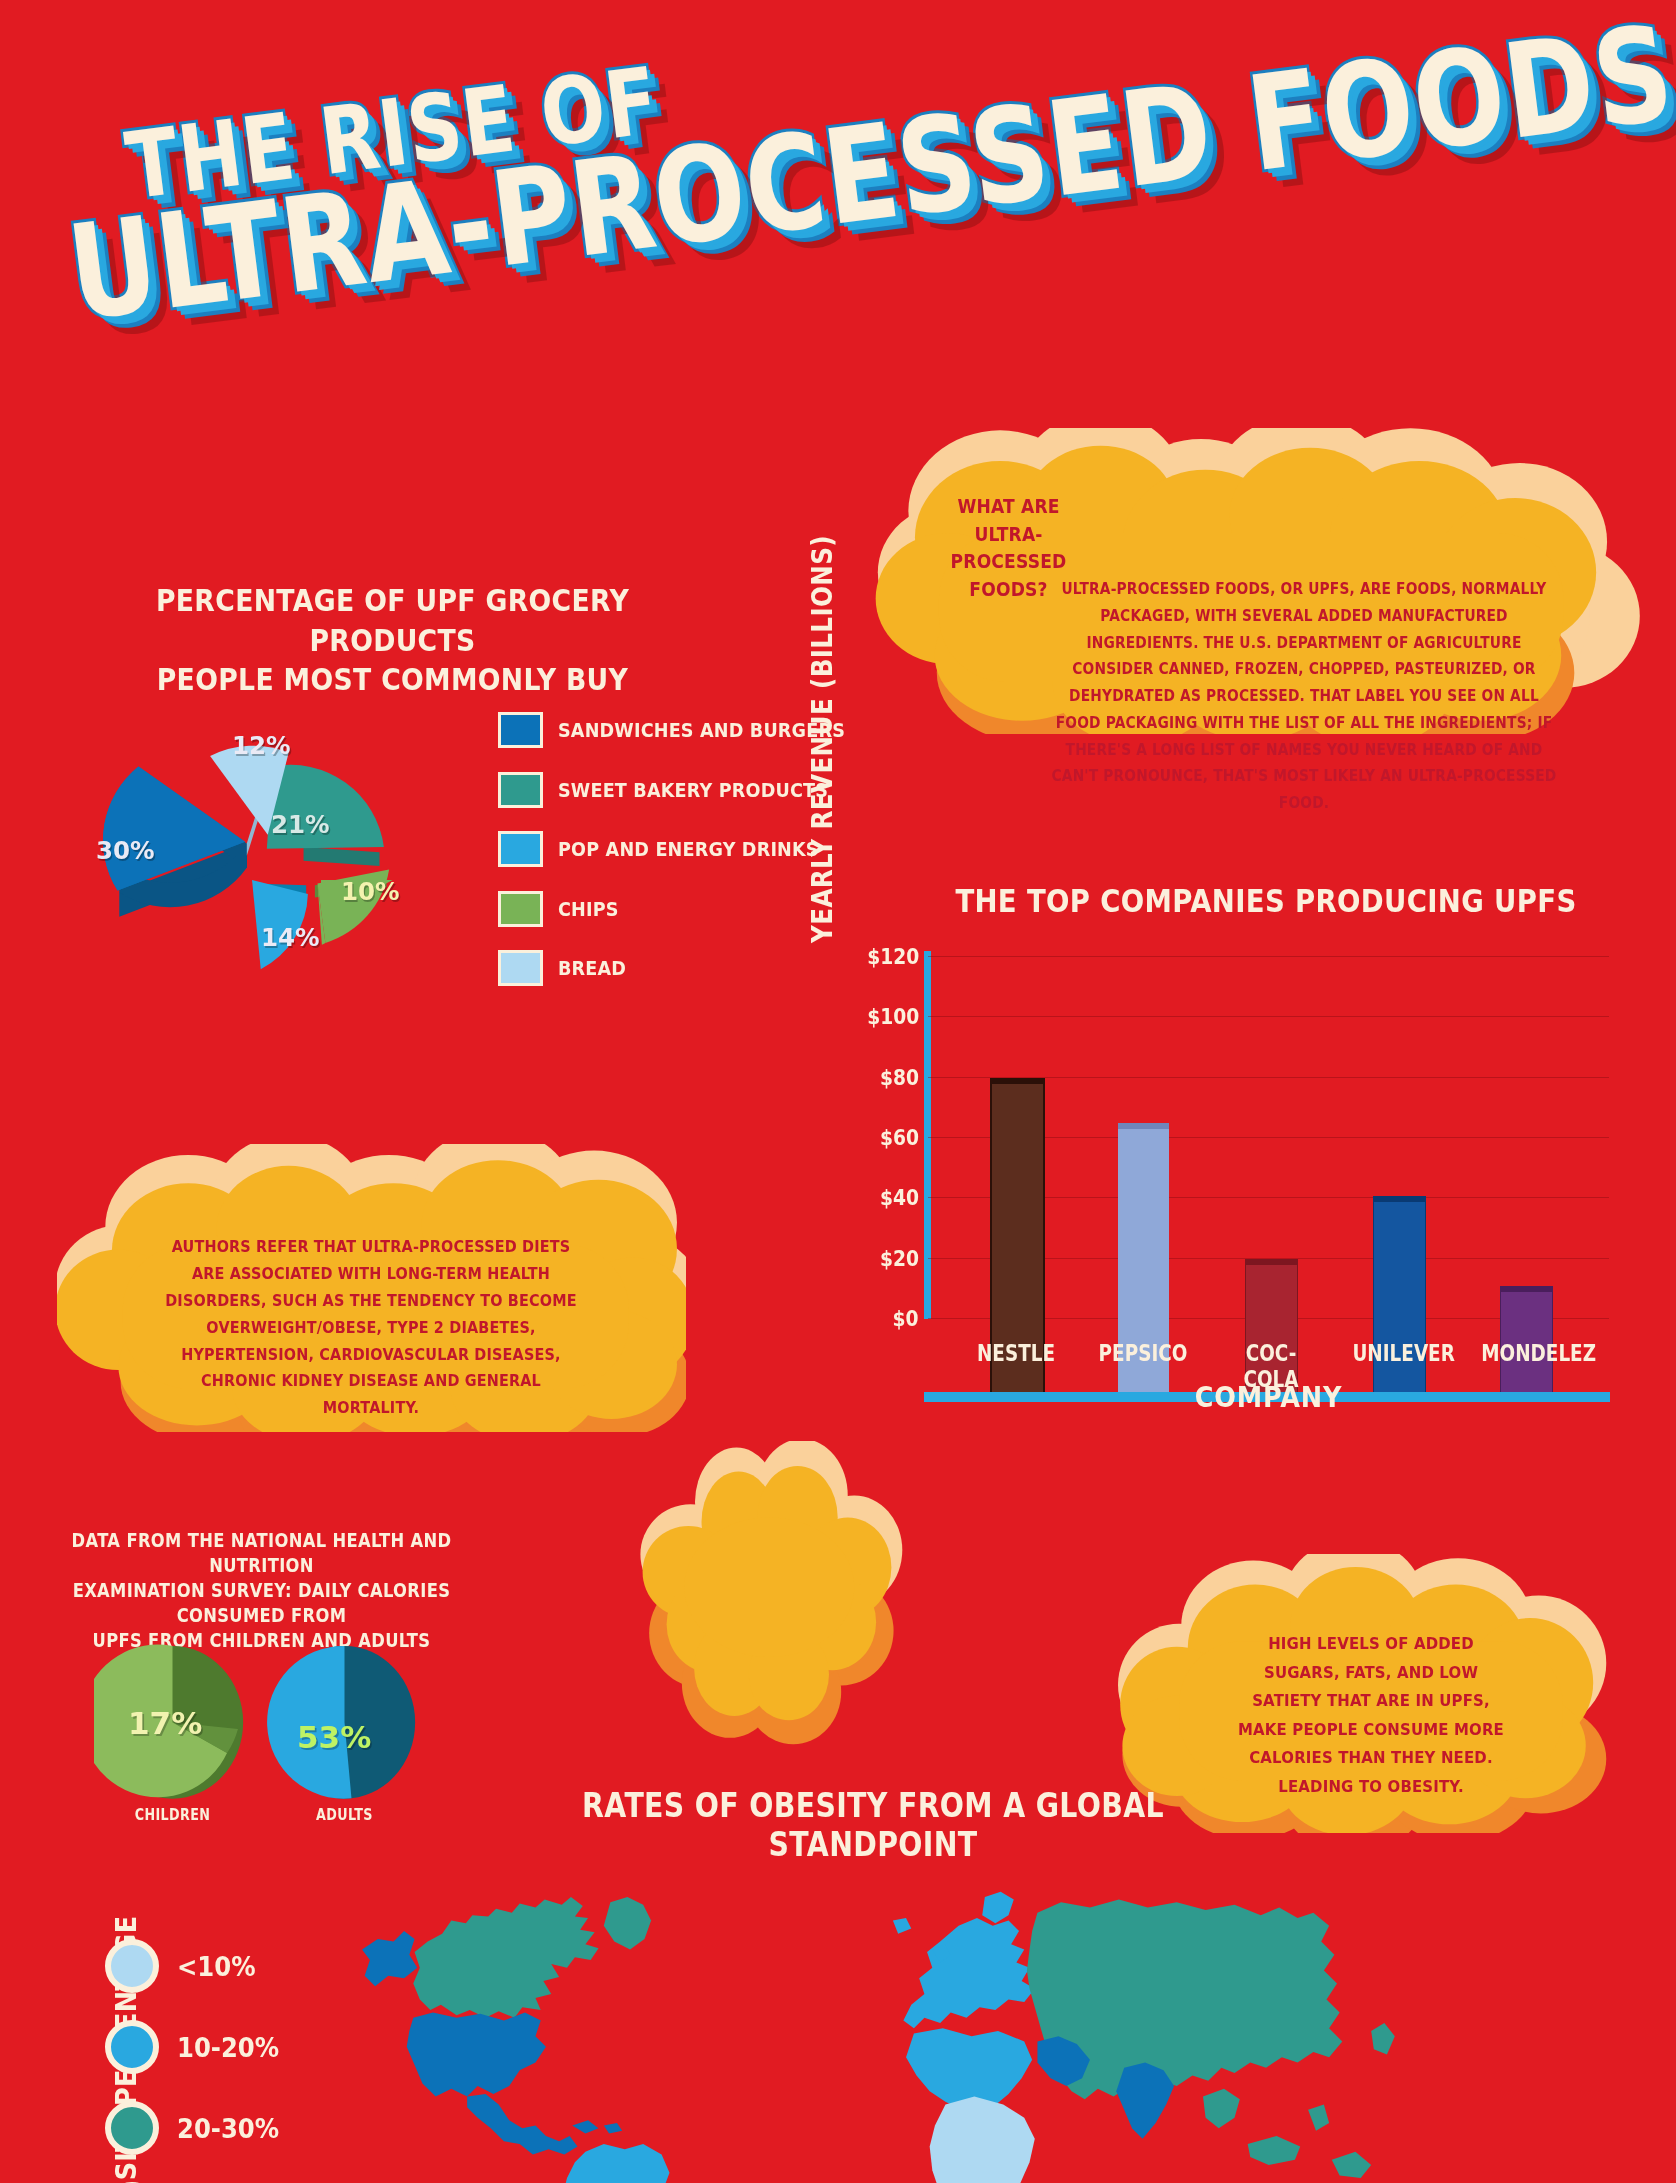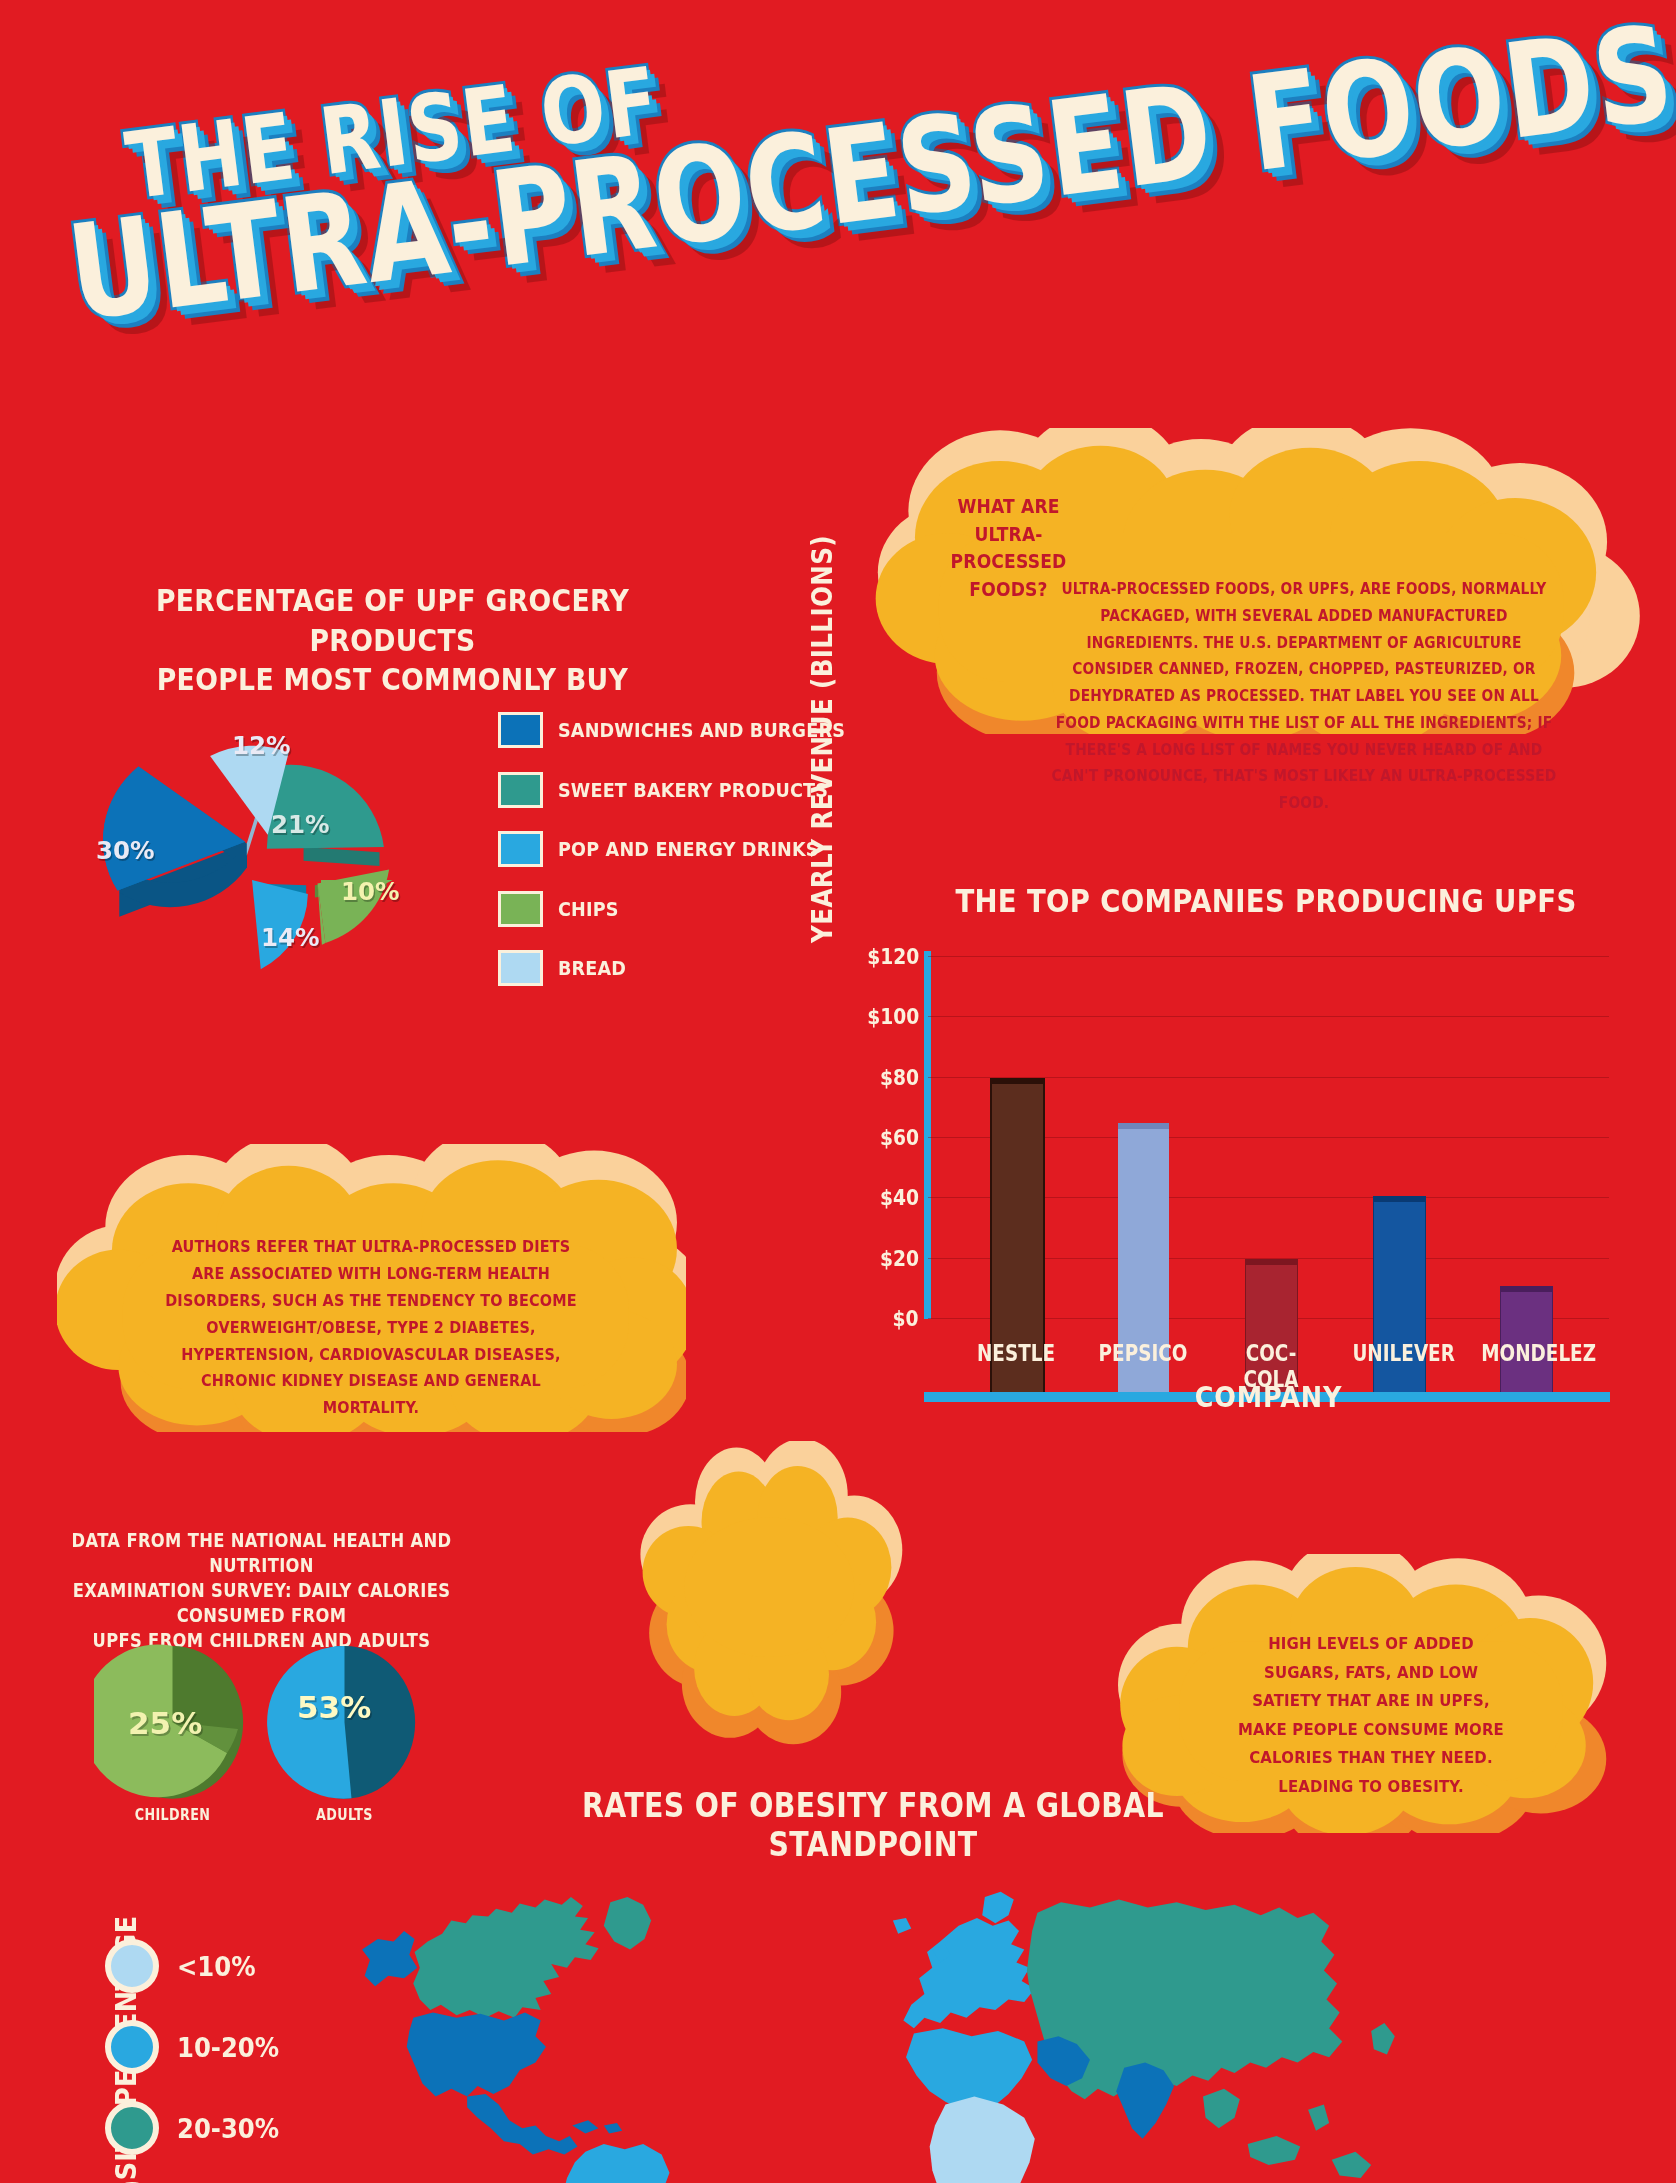--- a/index.html
+++ b/index.html
@@ -367,7 +367,7 @@
       <path d="M180 200 L180 25 A175 175 0 1 0 305 270 Z" fill="#8CBB5C"></path>
       <path d="M180 200 L305 270 A175 175 0 0 0 330 215 Z" fill="#6A9943" opacity=".75"></path>
     </svg>
-    <div class="minilabel" style="left:34px;top:70px;color:#F2F2B0;">25%</div>
+    <div class="minilabel" style="left:34px;top:70px;color:#F2F2B0;">17%</div>
   </div>
   <div class="minicap" style="left:105px;top:1806px;width:135px;">CHILDREN</div>
 

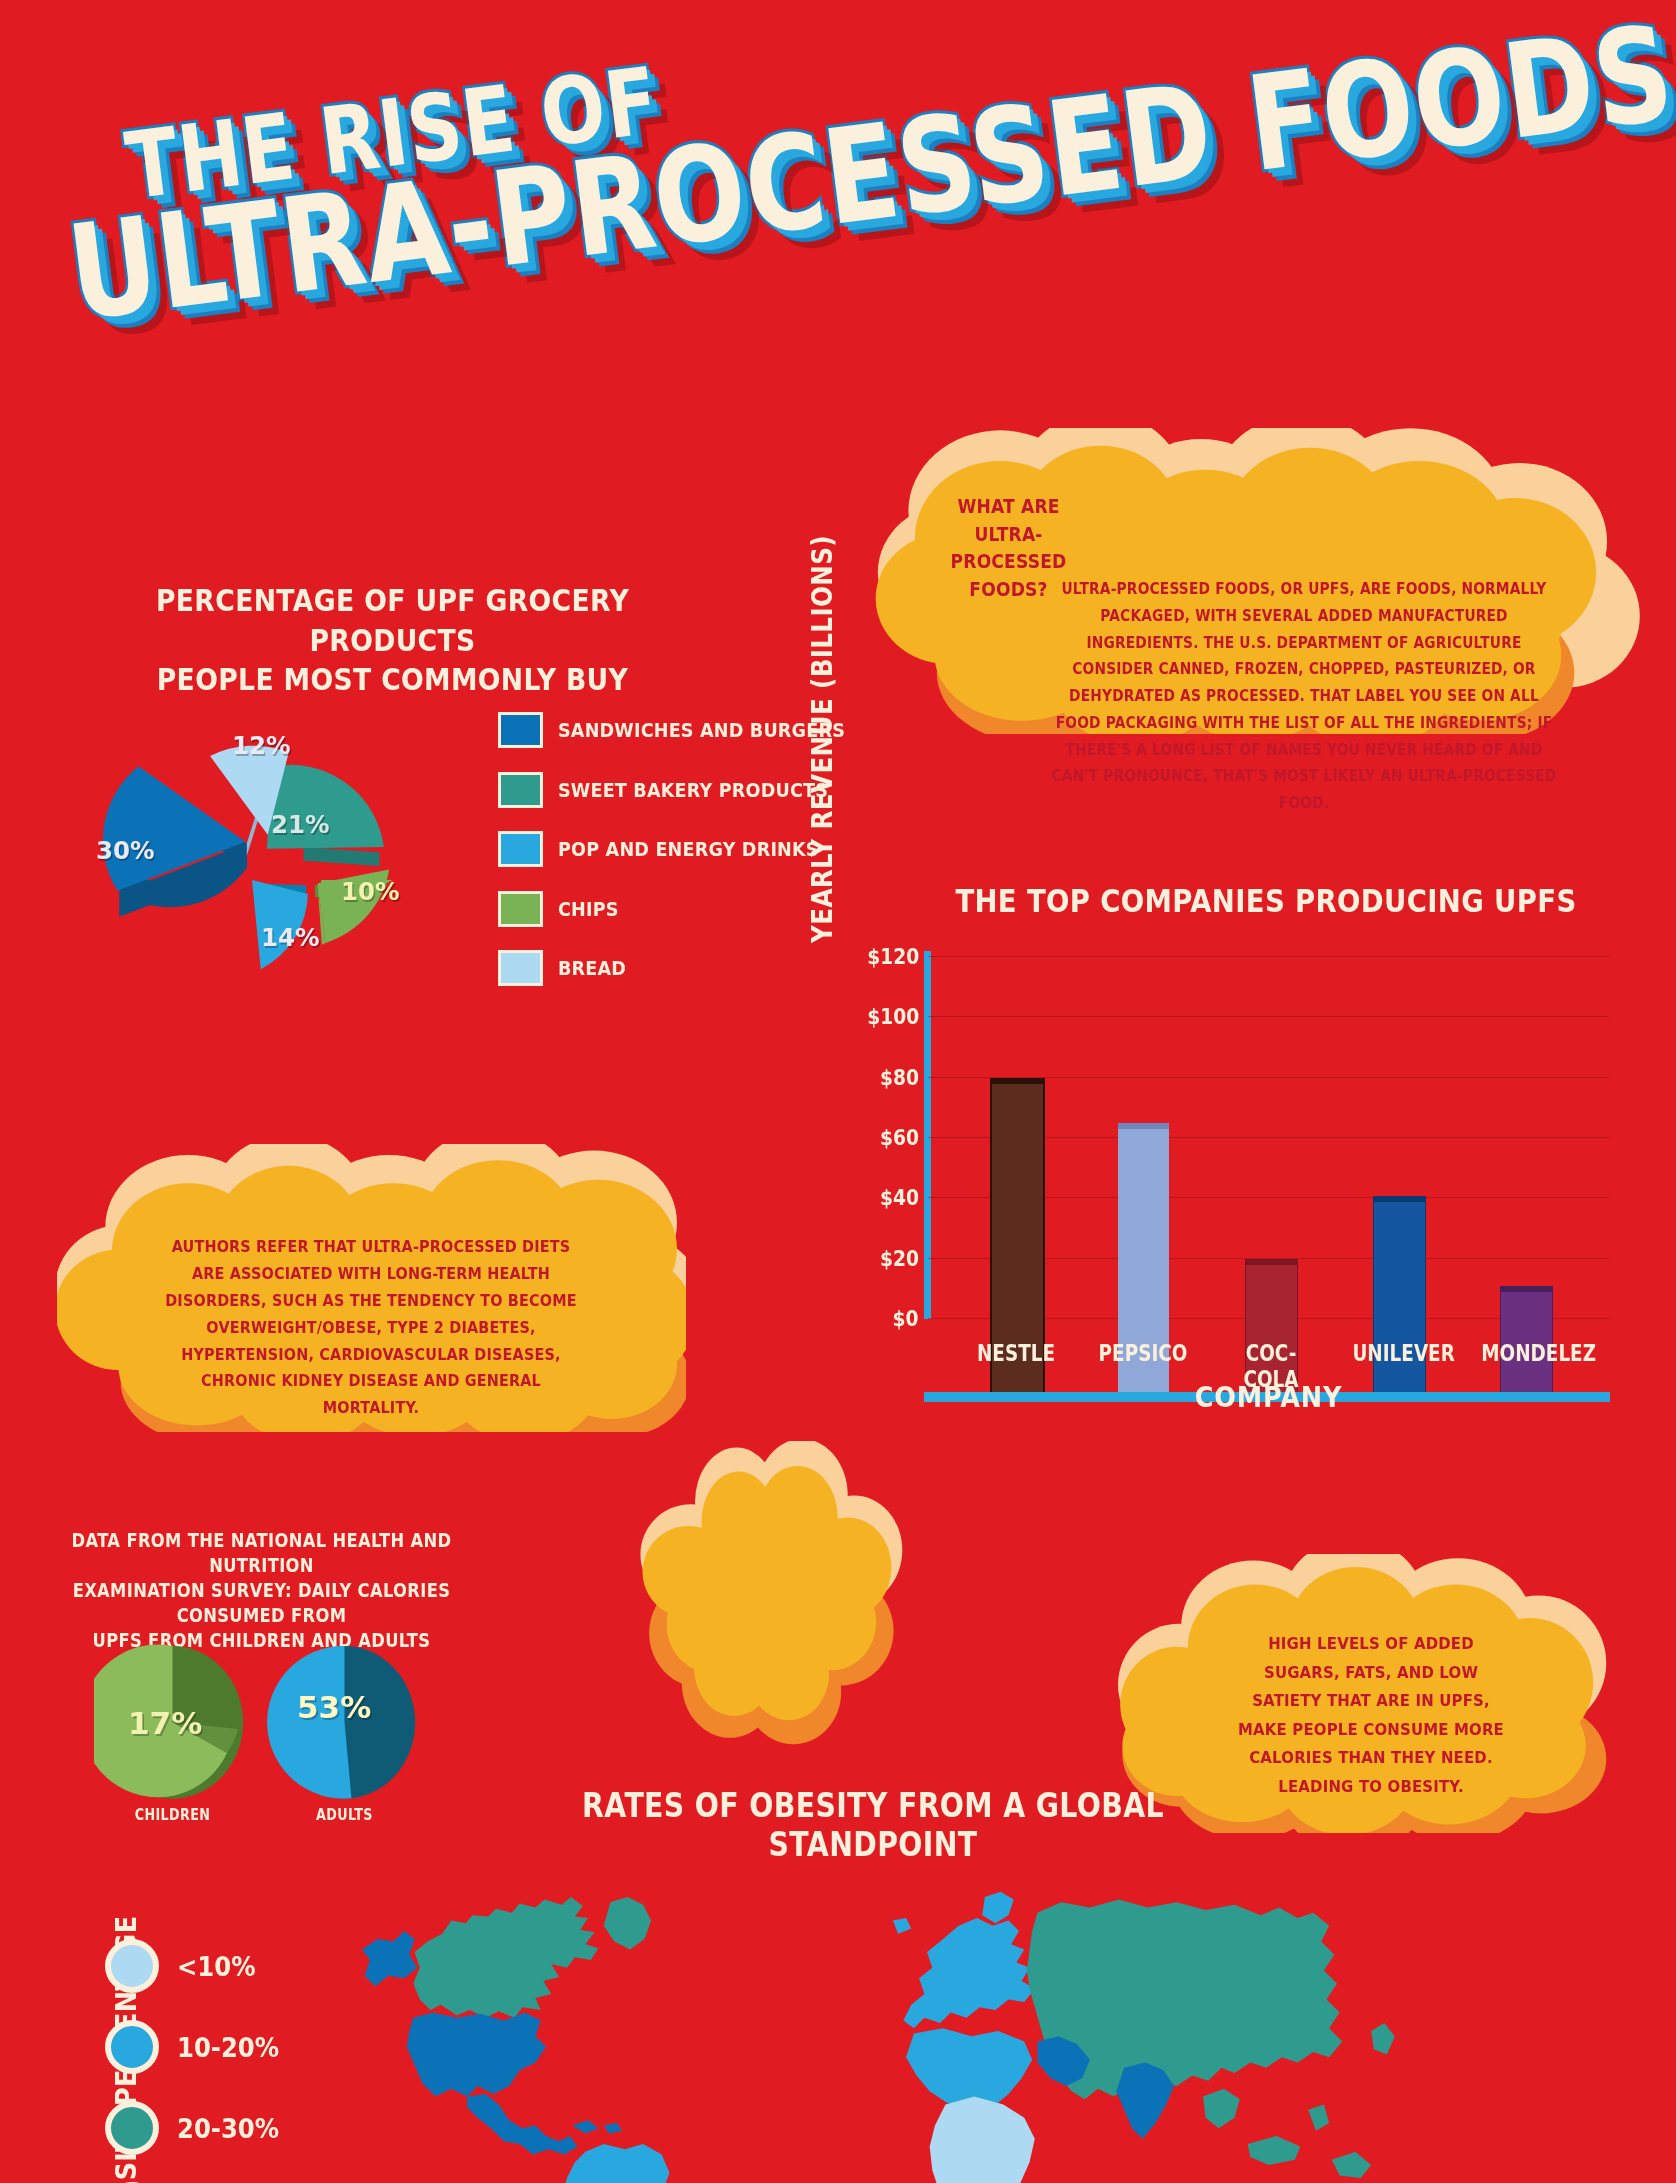--- a/index.html
+++ b/index.html
@@ -376,7 +376,7 @@
       <ellipse cx="180" cy="200" rx="162" ry="175" fill="#0F5A75"></ellipse>
       <path d="M180 200 L180 25 A175 175 0 1 0 196 374 Z" fill="#29A8E0"></path>
     </svg>
-    <div class="minilabel" style="left:31px;top:54px;color:#fef9c3;">53%</div>
+    <div class="minilabel" style="left:31px;top:84px;color:#bef264;">53%</div>
   </div>
   <div class="minicap" style="left:277px;top:1806px;width:135px;">ADULTS</div>
 

